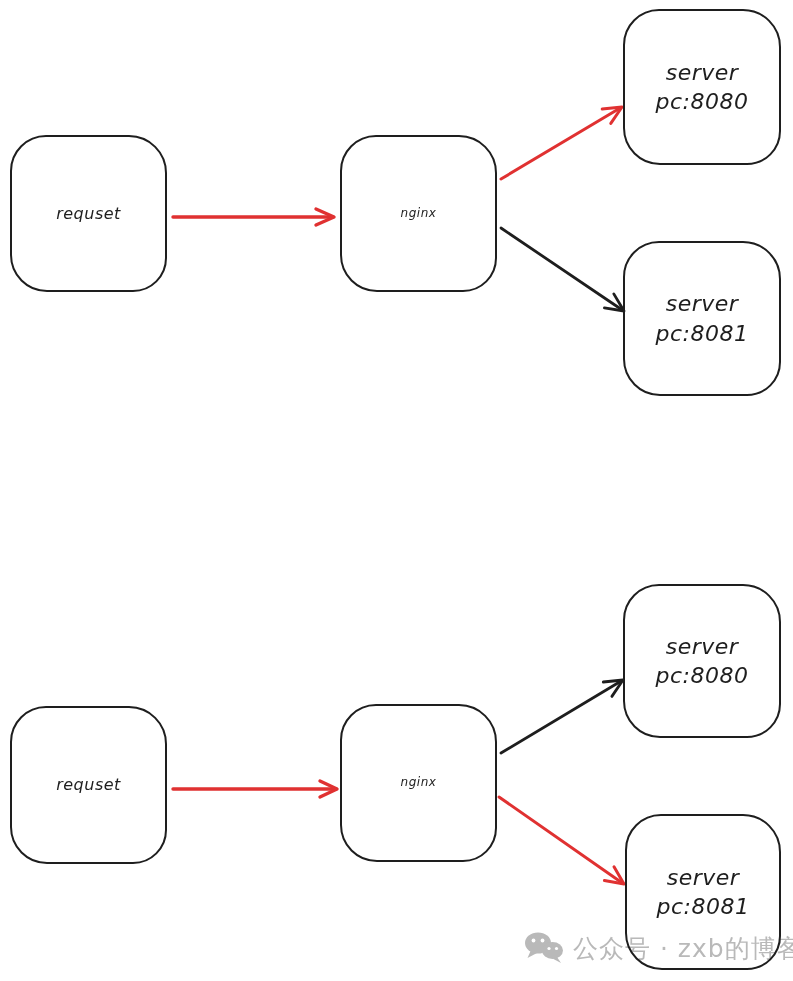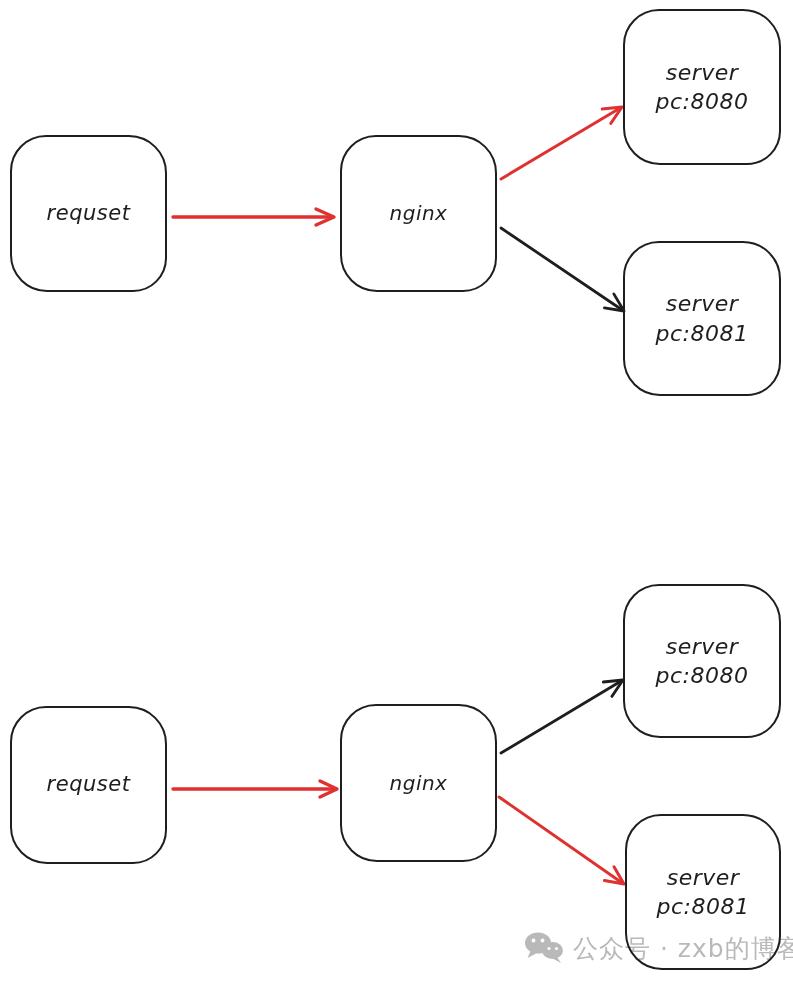--- a/index.html
+++ b/index.html
@@ -35,7 +35,7 @@
     letter-spacing: 0.5px;
     line-height: 1.32;
   }
-  .lbl-request { font-size: 21px; text-align: center; }
+  .lbl-request { font-size: 16px; text-align: center; }
   .lbl-nginx   { font-size: 20px; }
   .lbl-server  { font-size: 22px; }
 

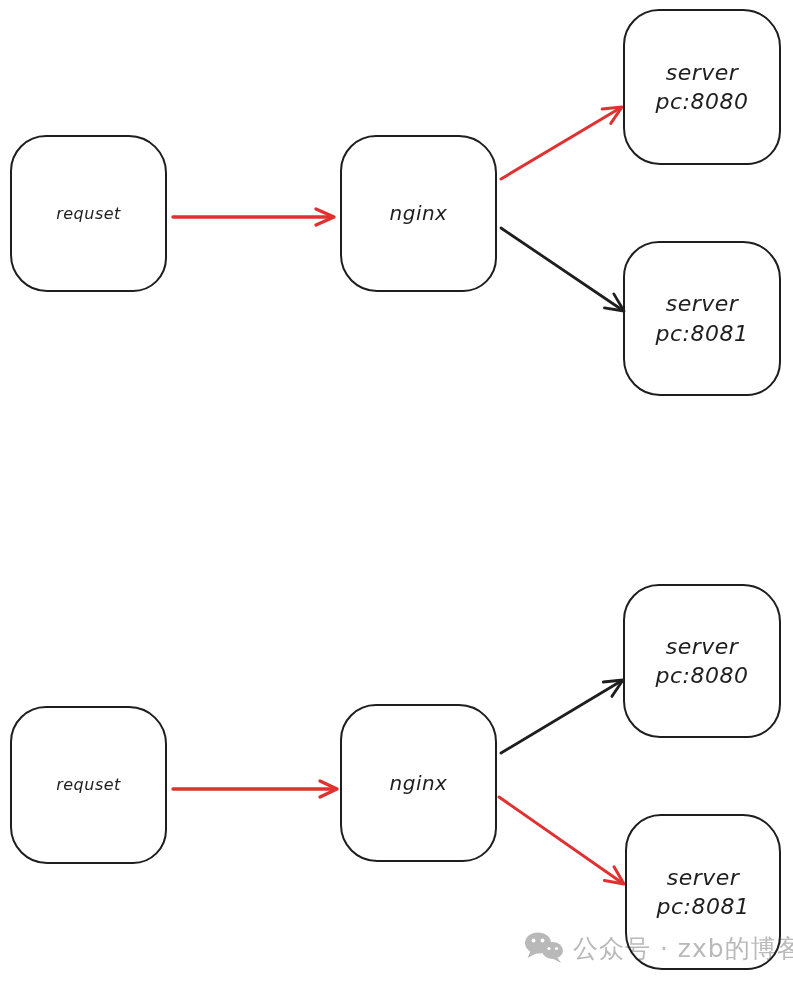--- a/index.html
+++ b/index.html
@@ -36,7 +36,7 @@
     line-height: 1.32;
   }
   .lbl-request { font-size: 16px; text-align: center; }
-  .lbl-nginx   { font-size: 20px; }
+  .lbl-nginx   { font-size: 12px; }
   .lbl-server  { font-size: 22px; }
 
   

